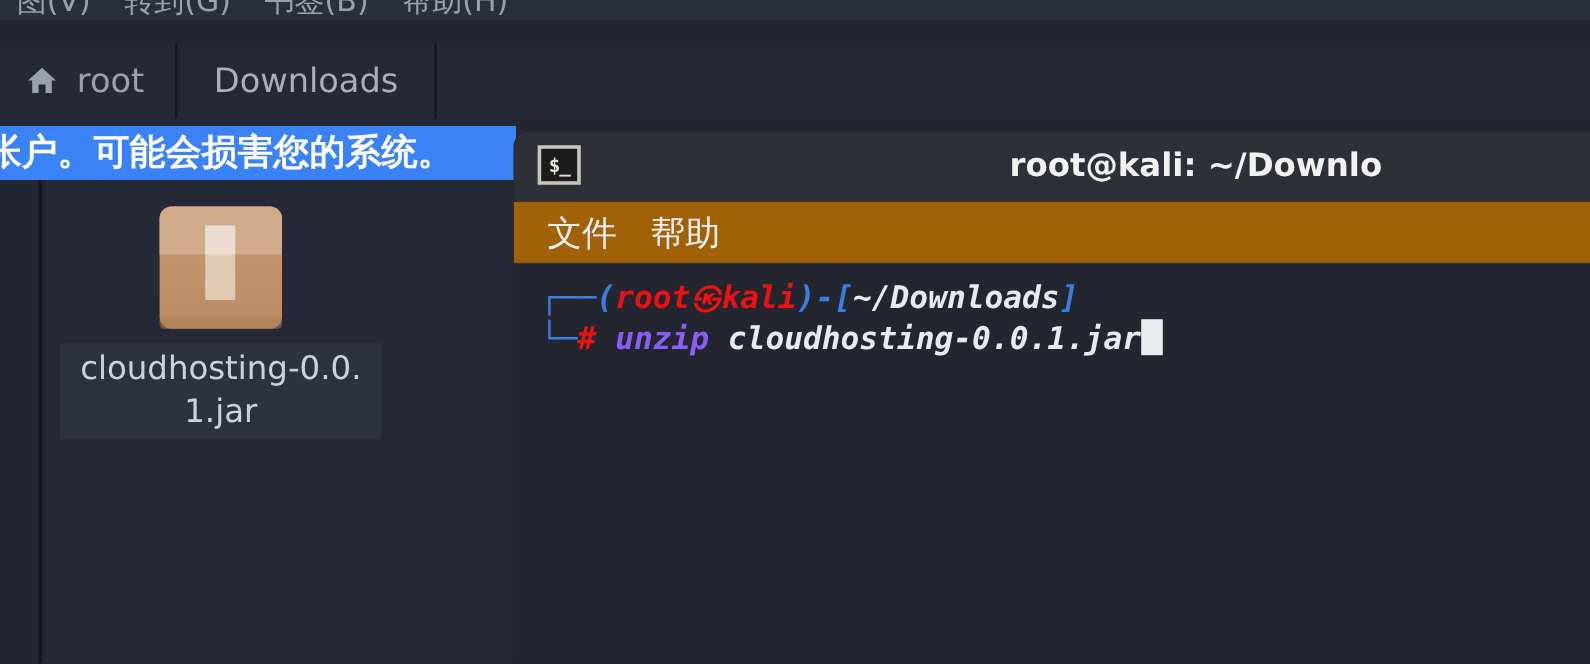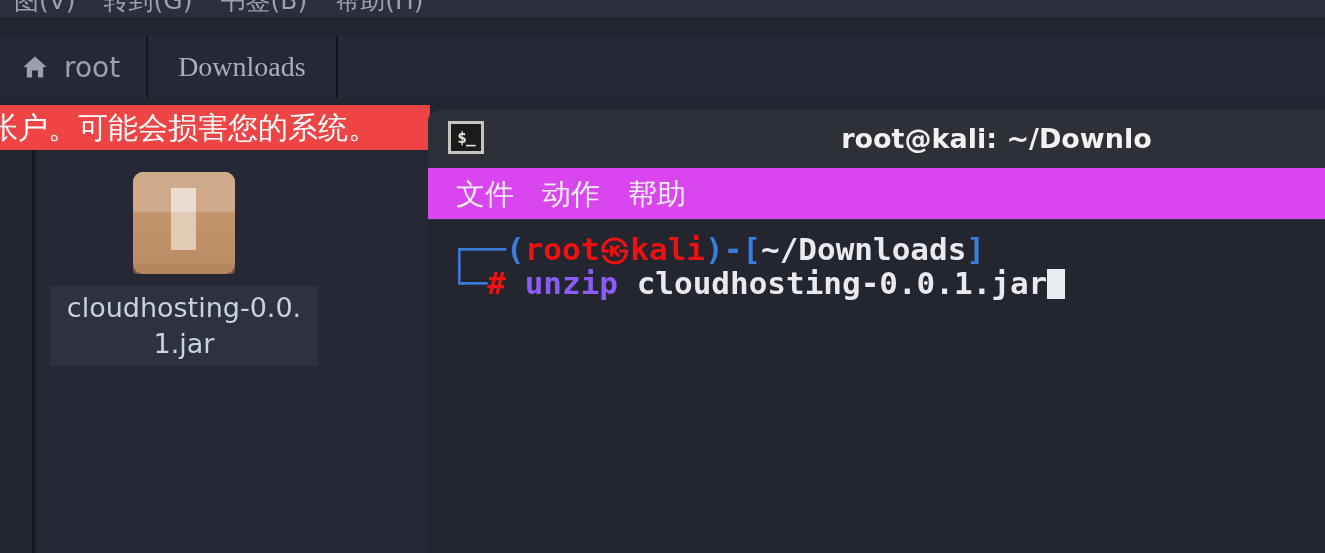--- a/index.html
+++ b/index.html
@@ -50,7 +50,7 @@
     white-space: nowrap;
   }
   .crumb.home { padding-left: 20px; padding-right: 26px; }
-  .crumb.active { color: #a8aebb; padding: 0 30px; font-family: Liberation Serif, serif; }
+  .crumb.active { color: #a8aebb; padding: 0 30px; }
   .crumb-rest {
     flex: 1;
     background: #262935;

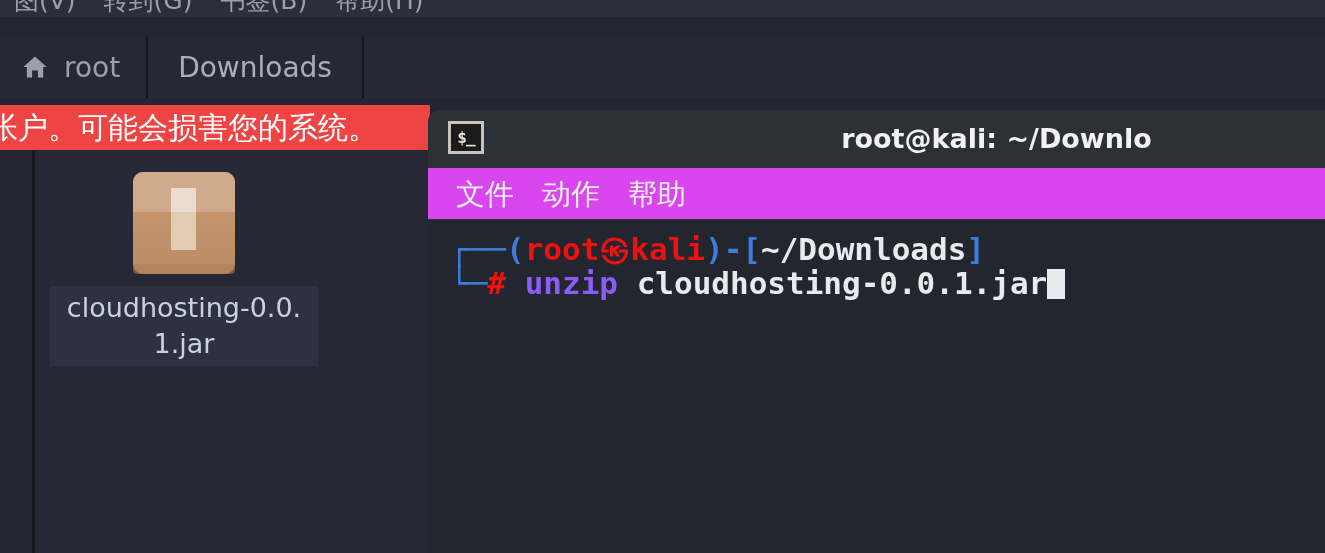--- a/index.html
+++ b/index.html
@@ -60,9 +60,10 @@
   
   .fm-banner {
     position: absolute; left: 0; top: 105px; width: 430px; height: 45px;
-    background: #ef4444;
-    display: flex; align-items: center;
-    overflow: hidden;
+    background: #3b82f6;
+    display: flex; align-items: center;
+    overflow: hidden;
+    font-weight: bold;
   }
   .fm-banner-text {
     color: #ffffff;

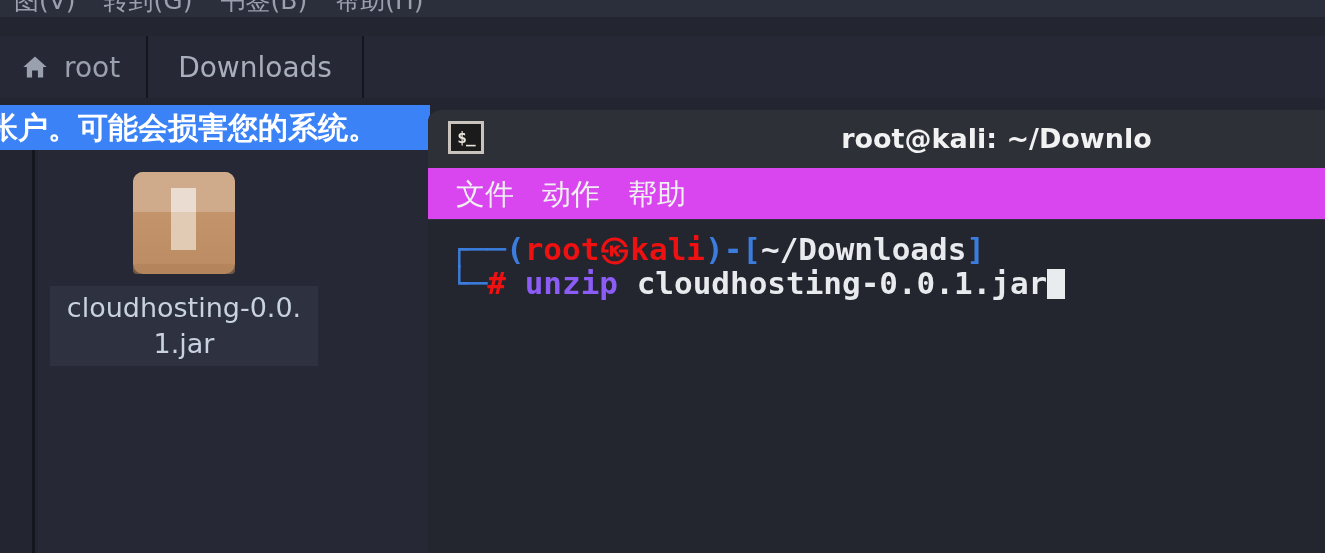--- a/index.html
+++ b/index.html
@@ -142,7 +142,7 @@
   }
   .term-menubar {
     height: 52px;
-    background: #d946ef;
+    background: #a16207;
     display: flex; align-items: center;
     padding-left: 28px;
     border-bottom: 1px solid #2f3240;

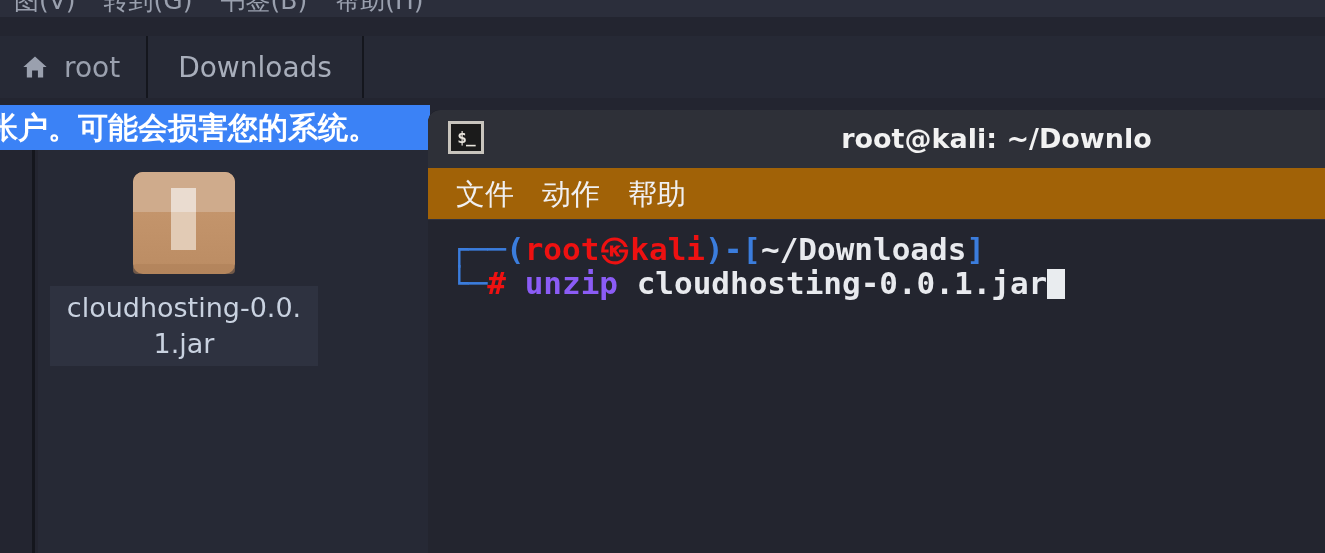--- a/index.html
+++ b/index.html
@@ -246,7 +246,6 @@
 
     <div class="term-menubar">
       <div class="term-menu-item">文件</div>
-      <div class="term-menu-item">动作</div>
       <div class="term-menu-item">帮助</div>
     </div>
 

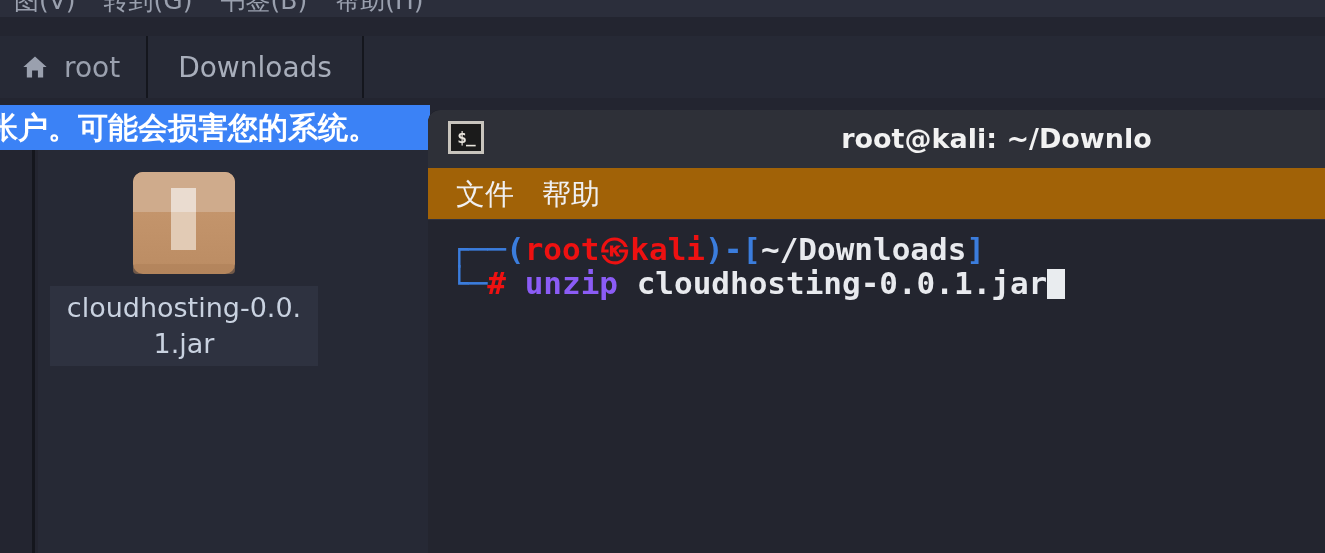--- a/index.html
+++ b/index.html
@@ -160,9 +160,10 @@
     background: #23252f;
     padding: 12px 0 0 22px;
     font-family: "DejaVu Sans Mono", "Liberation Mono", monospace;
-    font-size: 31px;
+    font-size: 26px;
     line-height: 34px;
     font-weight: bold;
+    font-style: italic;
   }
   .p-line { white-space: nowrap; }
   .c-blue   { color: #3b7ddd; }

